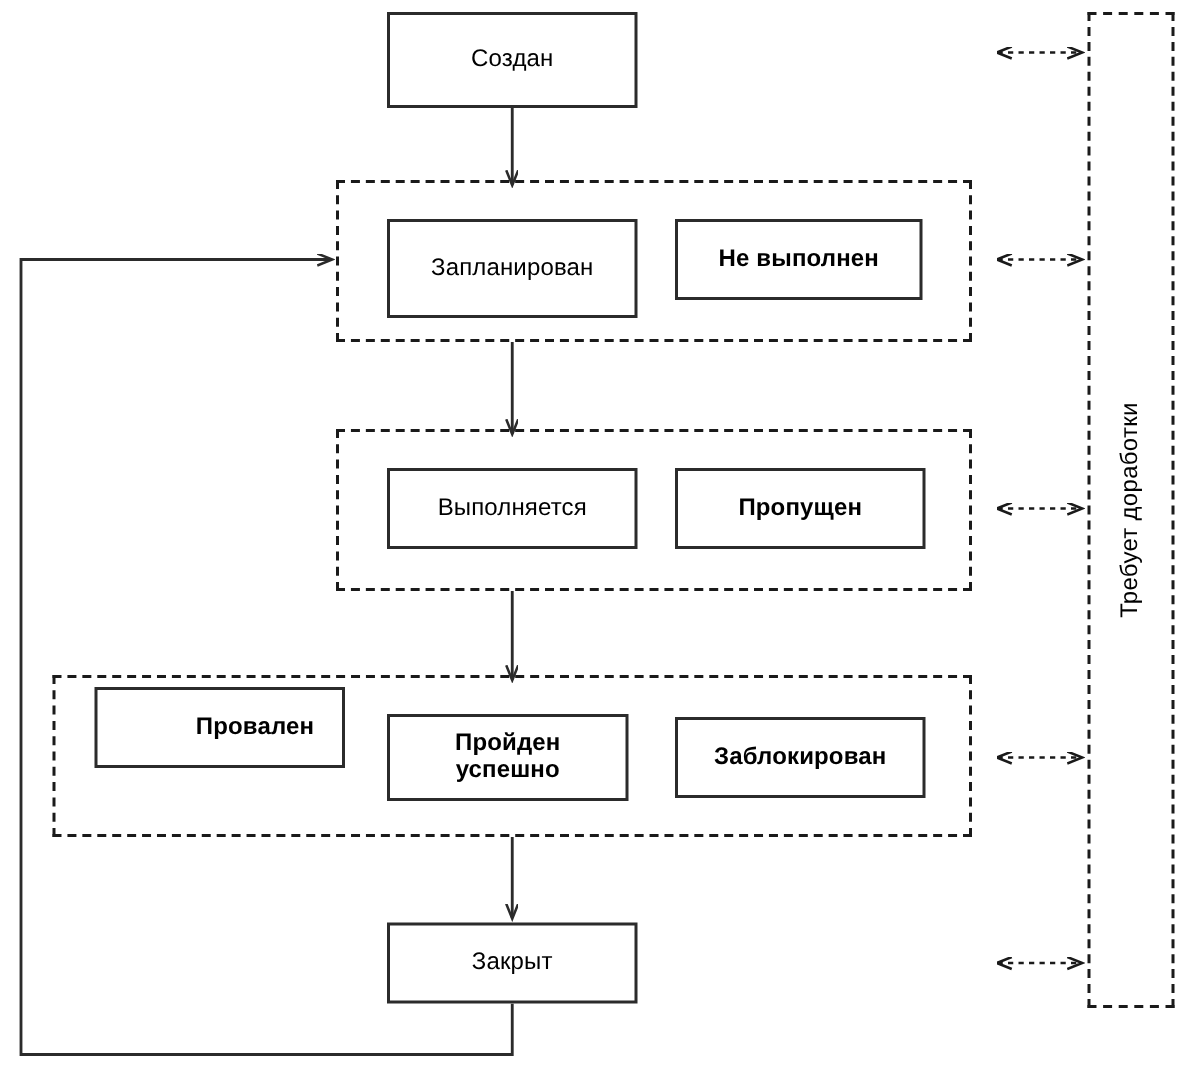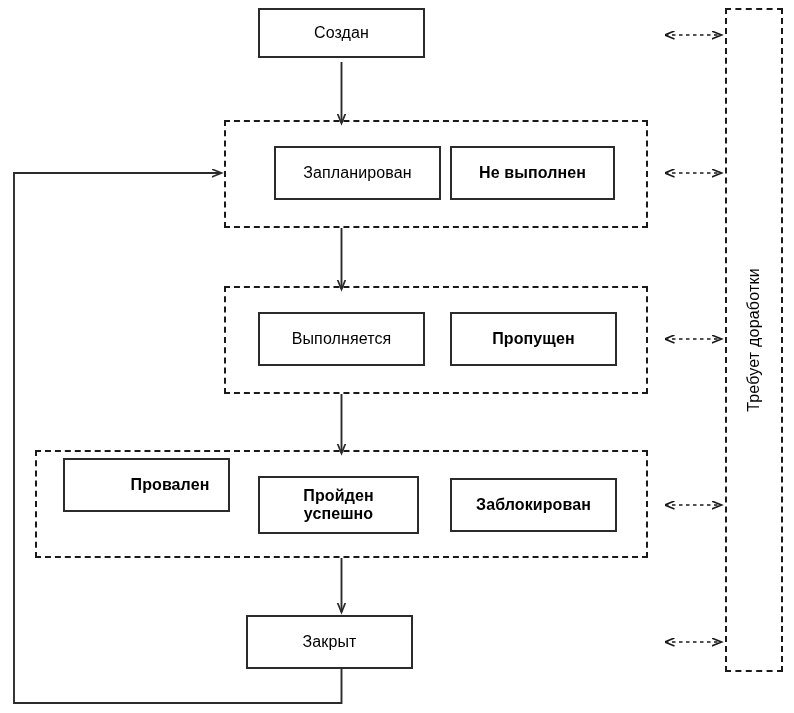--- a/index.html
+++ b/index.html
@@ -124,7 +124,7 @@
   <div class="group" style="left:224px; top:286px; width:424px; height:108px;"></div>
   <div class="group" style="left:35px; top:450px; width:613px; height:108px;"></div>
 
-  <div class="node" style="left:258px; top:8px; width:167px; height:50px;">
+  <div class="node" style="left:258px; top:8px; width:167px; height:64px;">
     <span>Создан</span>
   </div>
 

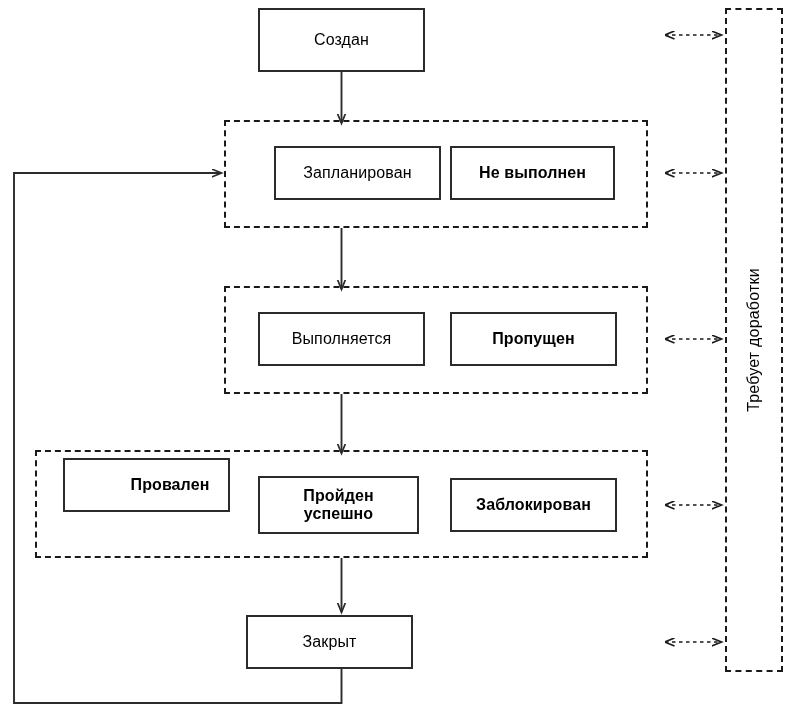--- a/index.html
+++ b/index.html
@@ -128,7 +128,7 @@
     <span>Создан</span>
   </div>
 
-  <div class="node" style="left:258px; top:146px; width:167px; height:54px;margin-left:16px;">
+  <div class="node" style="left:258px; top:146px; width:167px; height:66px;">
     <span>Запланирован</span>
   </div>
 

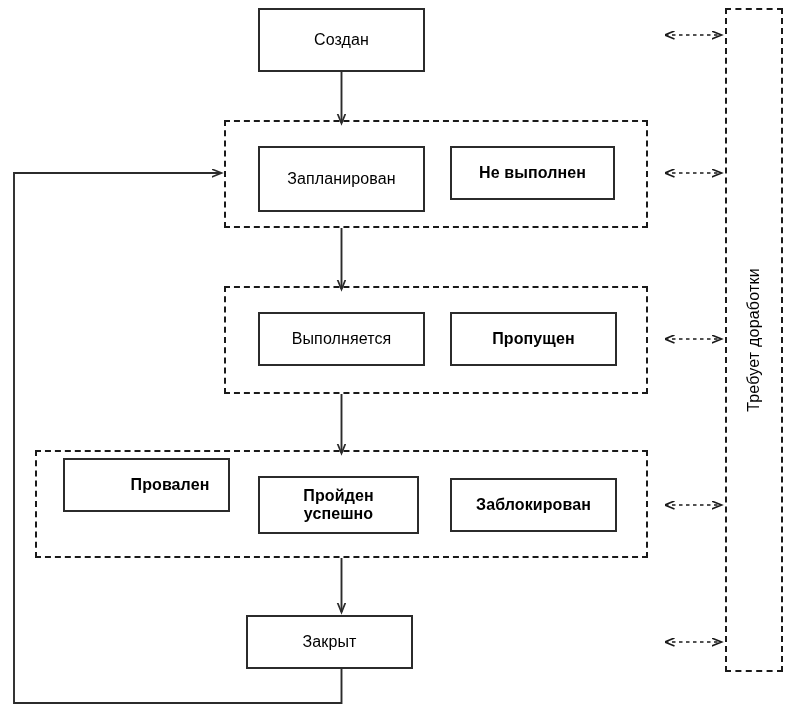--- a/index.html
+++ b/index.html
@@ -156,7 +156,7 @@
     <span>Заблокирован</span>
   </div>
 
-  <div class="node" style="left:246px; top:615px; width:167px; height:54px;">
+  <div class="node" style="left:258px; top:615px; width:167px; height:54px;">
     <span>Закрыт</span>
   </div>
 

